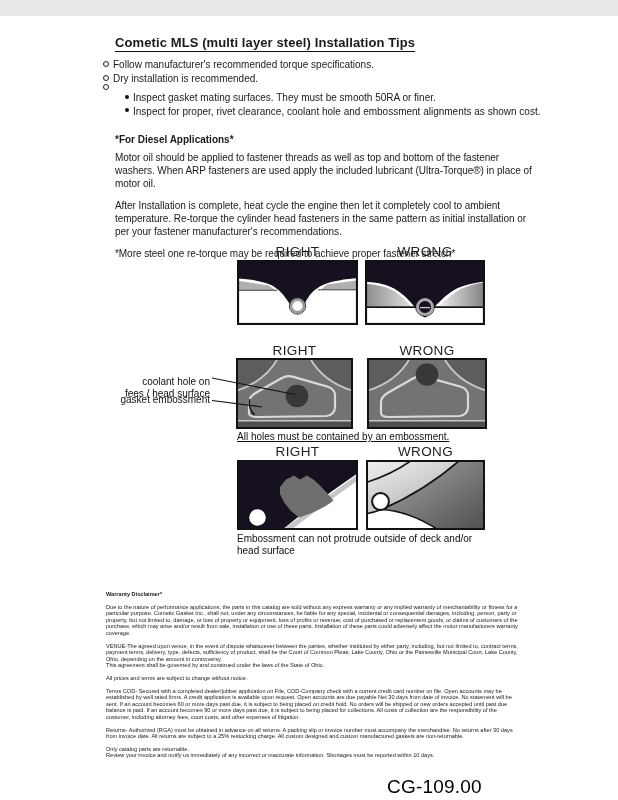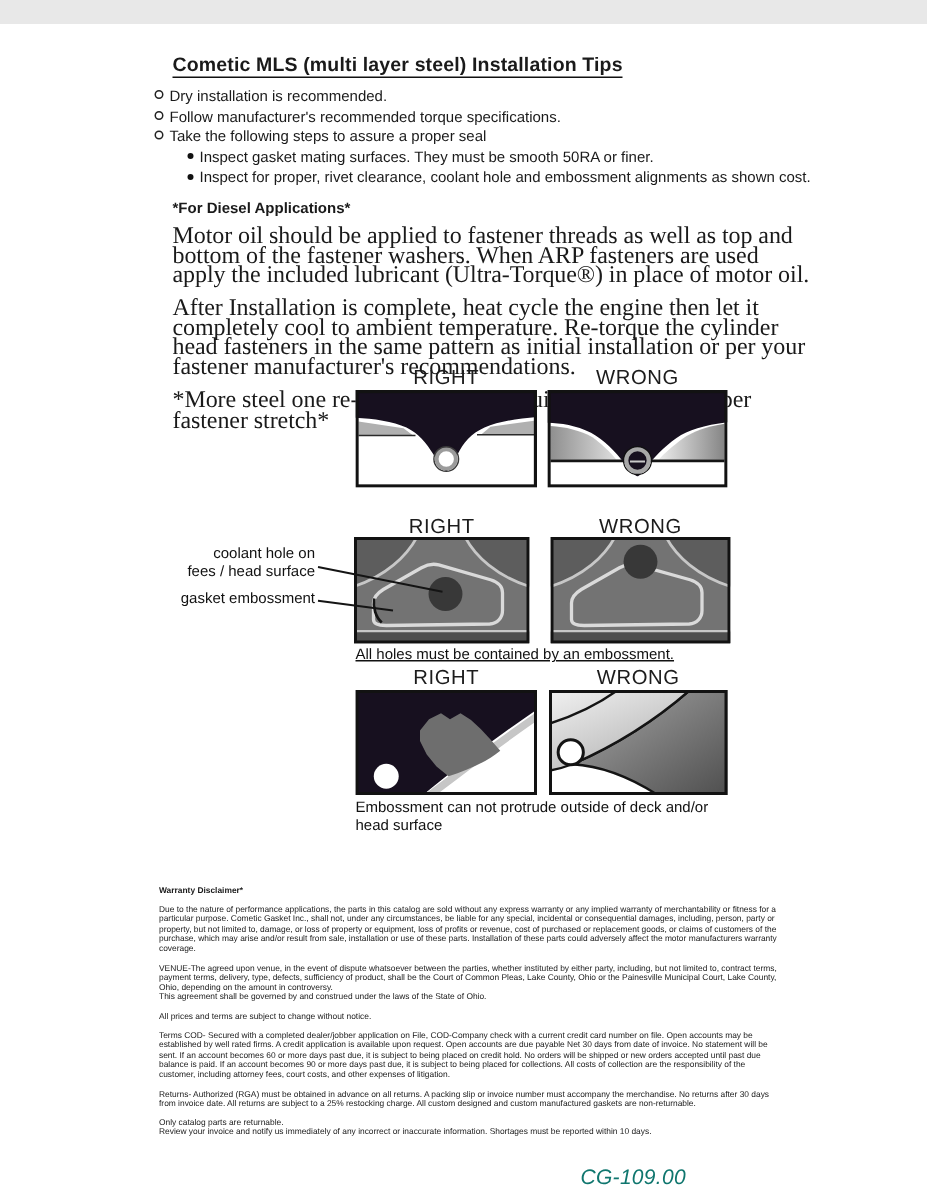--- a/index.html
+++ b/index.html
@@ -47,11 +47,11 @@
   <div class="abs tips" style="left:103px;top:42px;width:440px;">
     <div class="tip-row">
       <span class="bo"></span>
-      <span>Dry installation is recommended.</span>
+      <span>Follow manufacturer's recommended torque specifications.</span>
     </div>
     <div class="tip-row">
       <span class="bo"></span>
-      <span>Follow manufacturer's recommended torque specifications.</span>
+      <span>Dry installation is recommended.</span>
     </div>
     <div class="tip-row">
       <span class="bo"></span>

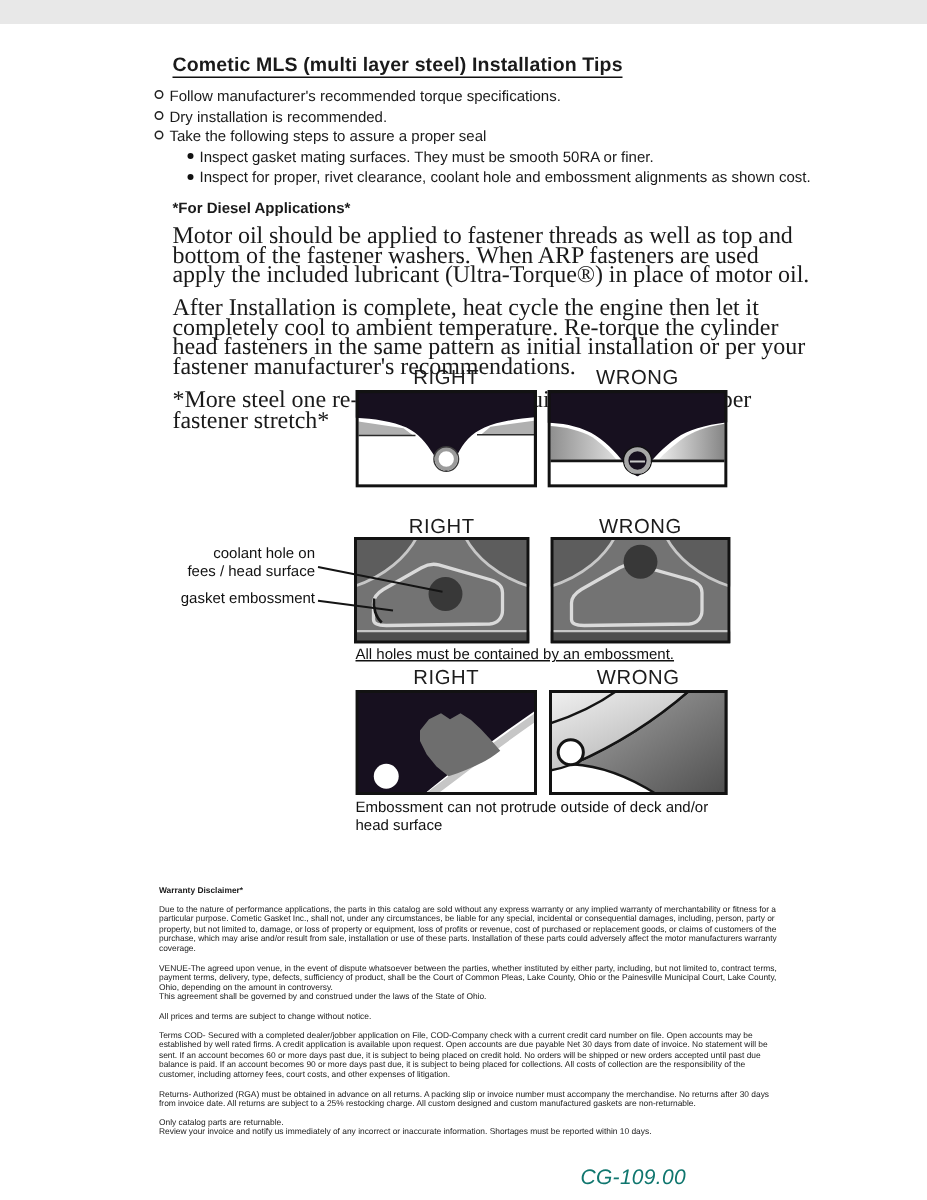--- a/index.html
+++ b/index.html
@@ -55,7 +55,6 @@
     </div>
     <div class="tip-row">
       <span class="bo"></span>
-      <span>Take the following steps to assure a proper seal</span>
     </div>
     <div class="tip-row sub">
       <span class="bf"></span>

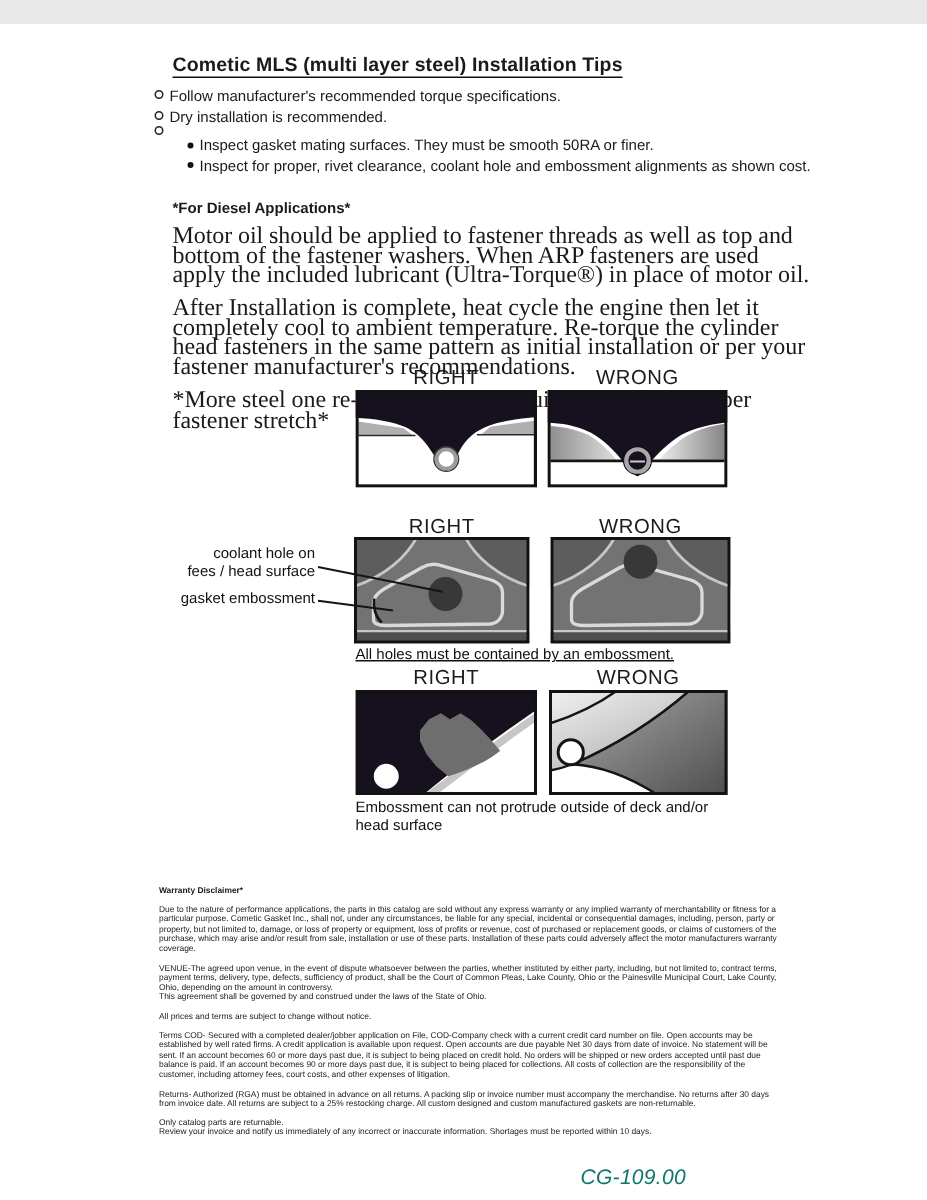--- a/index.html
+++ b/index.html
@@ -21,7 +21,7 @@
   .sub{margin-left:22px;align-items:center;}
   
   .dz-h{font-size:10px;font-weight:bold;margin:0 0 6px 0;}
-  .dz p{margin:0 0 8px 0;font-size:16px;line-height:13.2px;letter-spacing:-.05px;font-family:Liberation Serif, serif;}
+  .dz p{margin:0 0 8px 0;font-size:10px;line-height:13.2px;letter-spacing:-.05px;}
   
   .fig-label{font-size:13.5px;letter-spacing:.4px;text-align:center;color:#1c1c1c;}
   .caption{font-size:10px;line-height:12px;color:#111;}

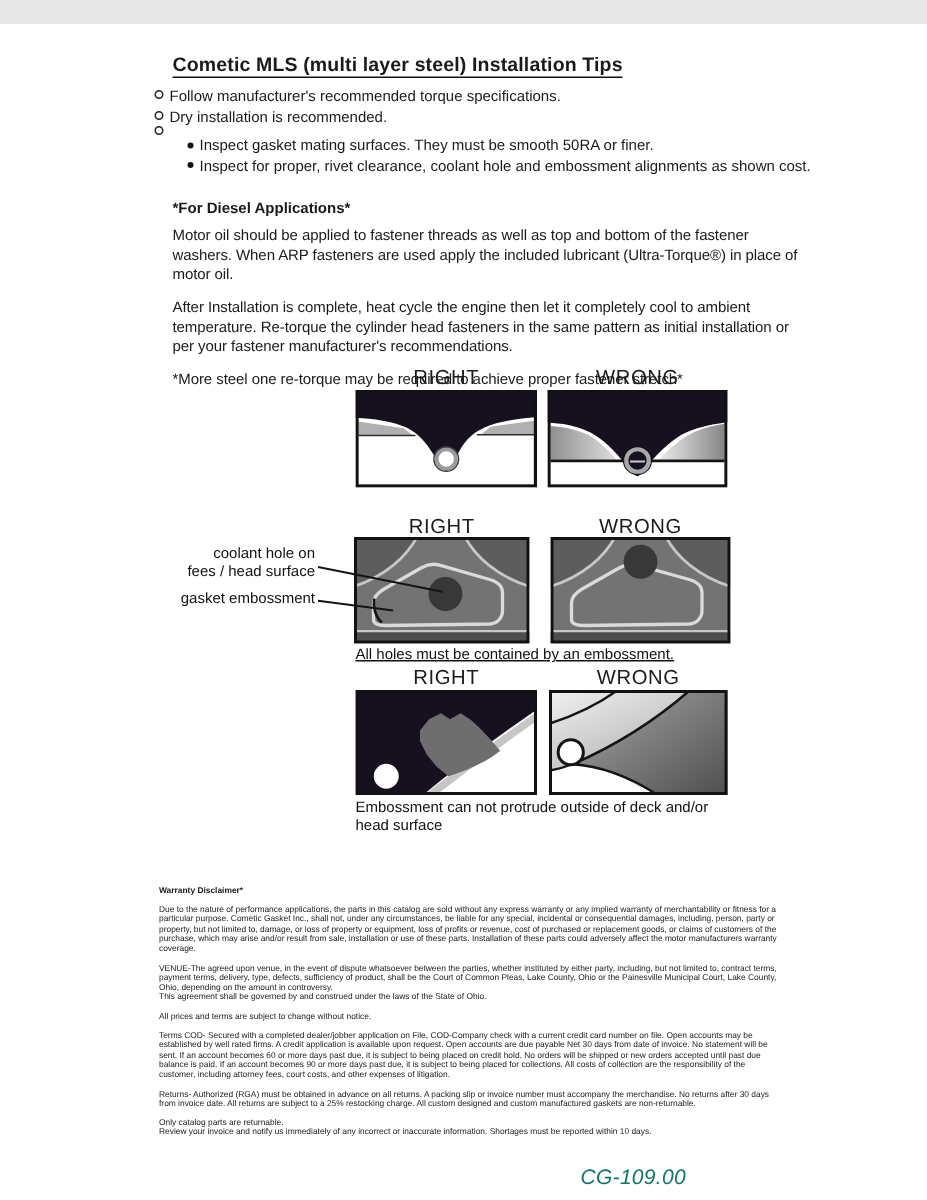--- a/index.html
+++ b/index.html
@@ -118,7 +118,7 @@
   <div class="abs fig-label" style="left:236px;top:327px;width:117px;">RIGHT</div>
   <div class="abs fig-label" style="left:367px;top:327px;width:120px;">WRONG</div>
 
-  <div class="abs callout" style="left:118px;top:348px;width:92px;">
+  <div class="abs callout" style="left:118px;top:360px;width:92px;">
     <div>coolant hole on</div>
     <div>fees / head surface</div>
   </div>

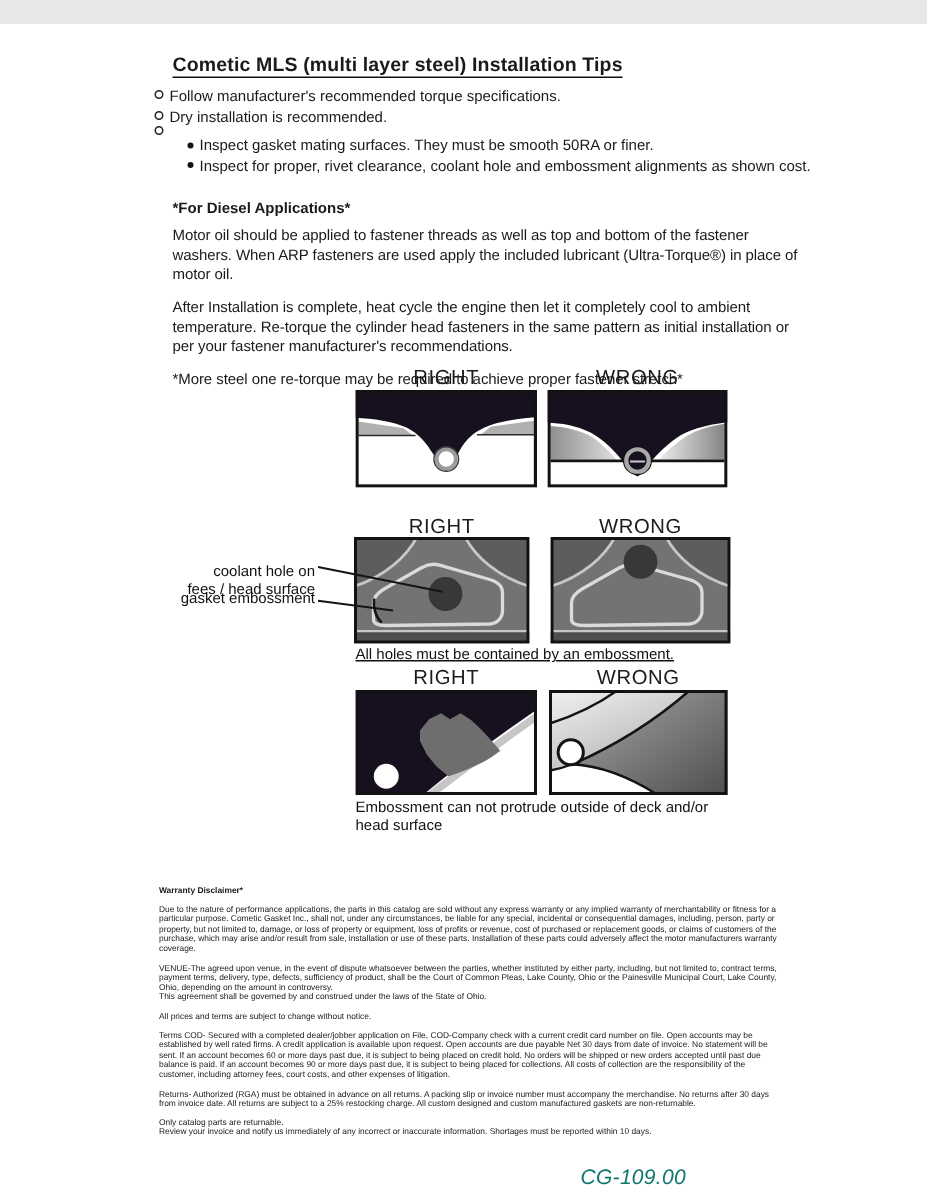--- a/index.html
+++ b/index.html
@@ -32,7 +32,7 @@
   .legal p{margin:0;}
   .legal .gap{margin-bottom:6px;}
   .legal .h{font-weight:bold;margin-bottom:6px;}
-  .doccode{font-size:14px;letter-spacing:.2px;color:#0f766e;font-style:italic;}
+  .doccode{font-size:19px;letter-spacing:.2px;color:#000000;}
   .overlay{pointer-events:none;}
 </style>
 </head>

